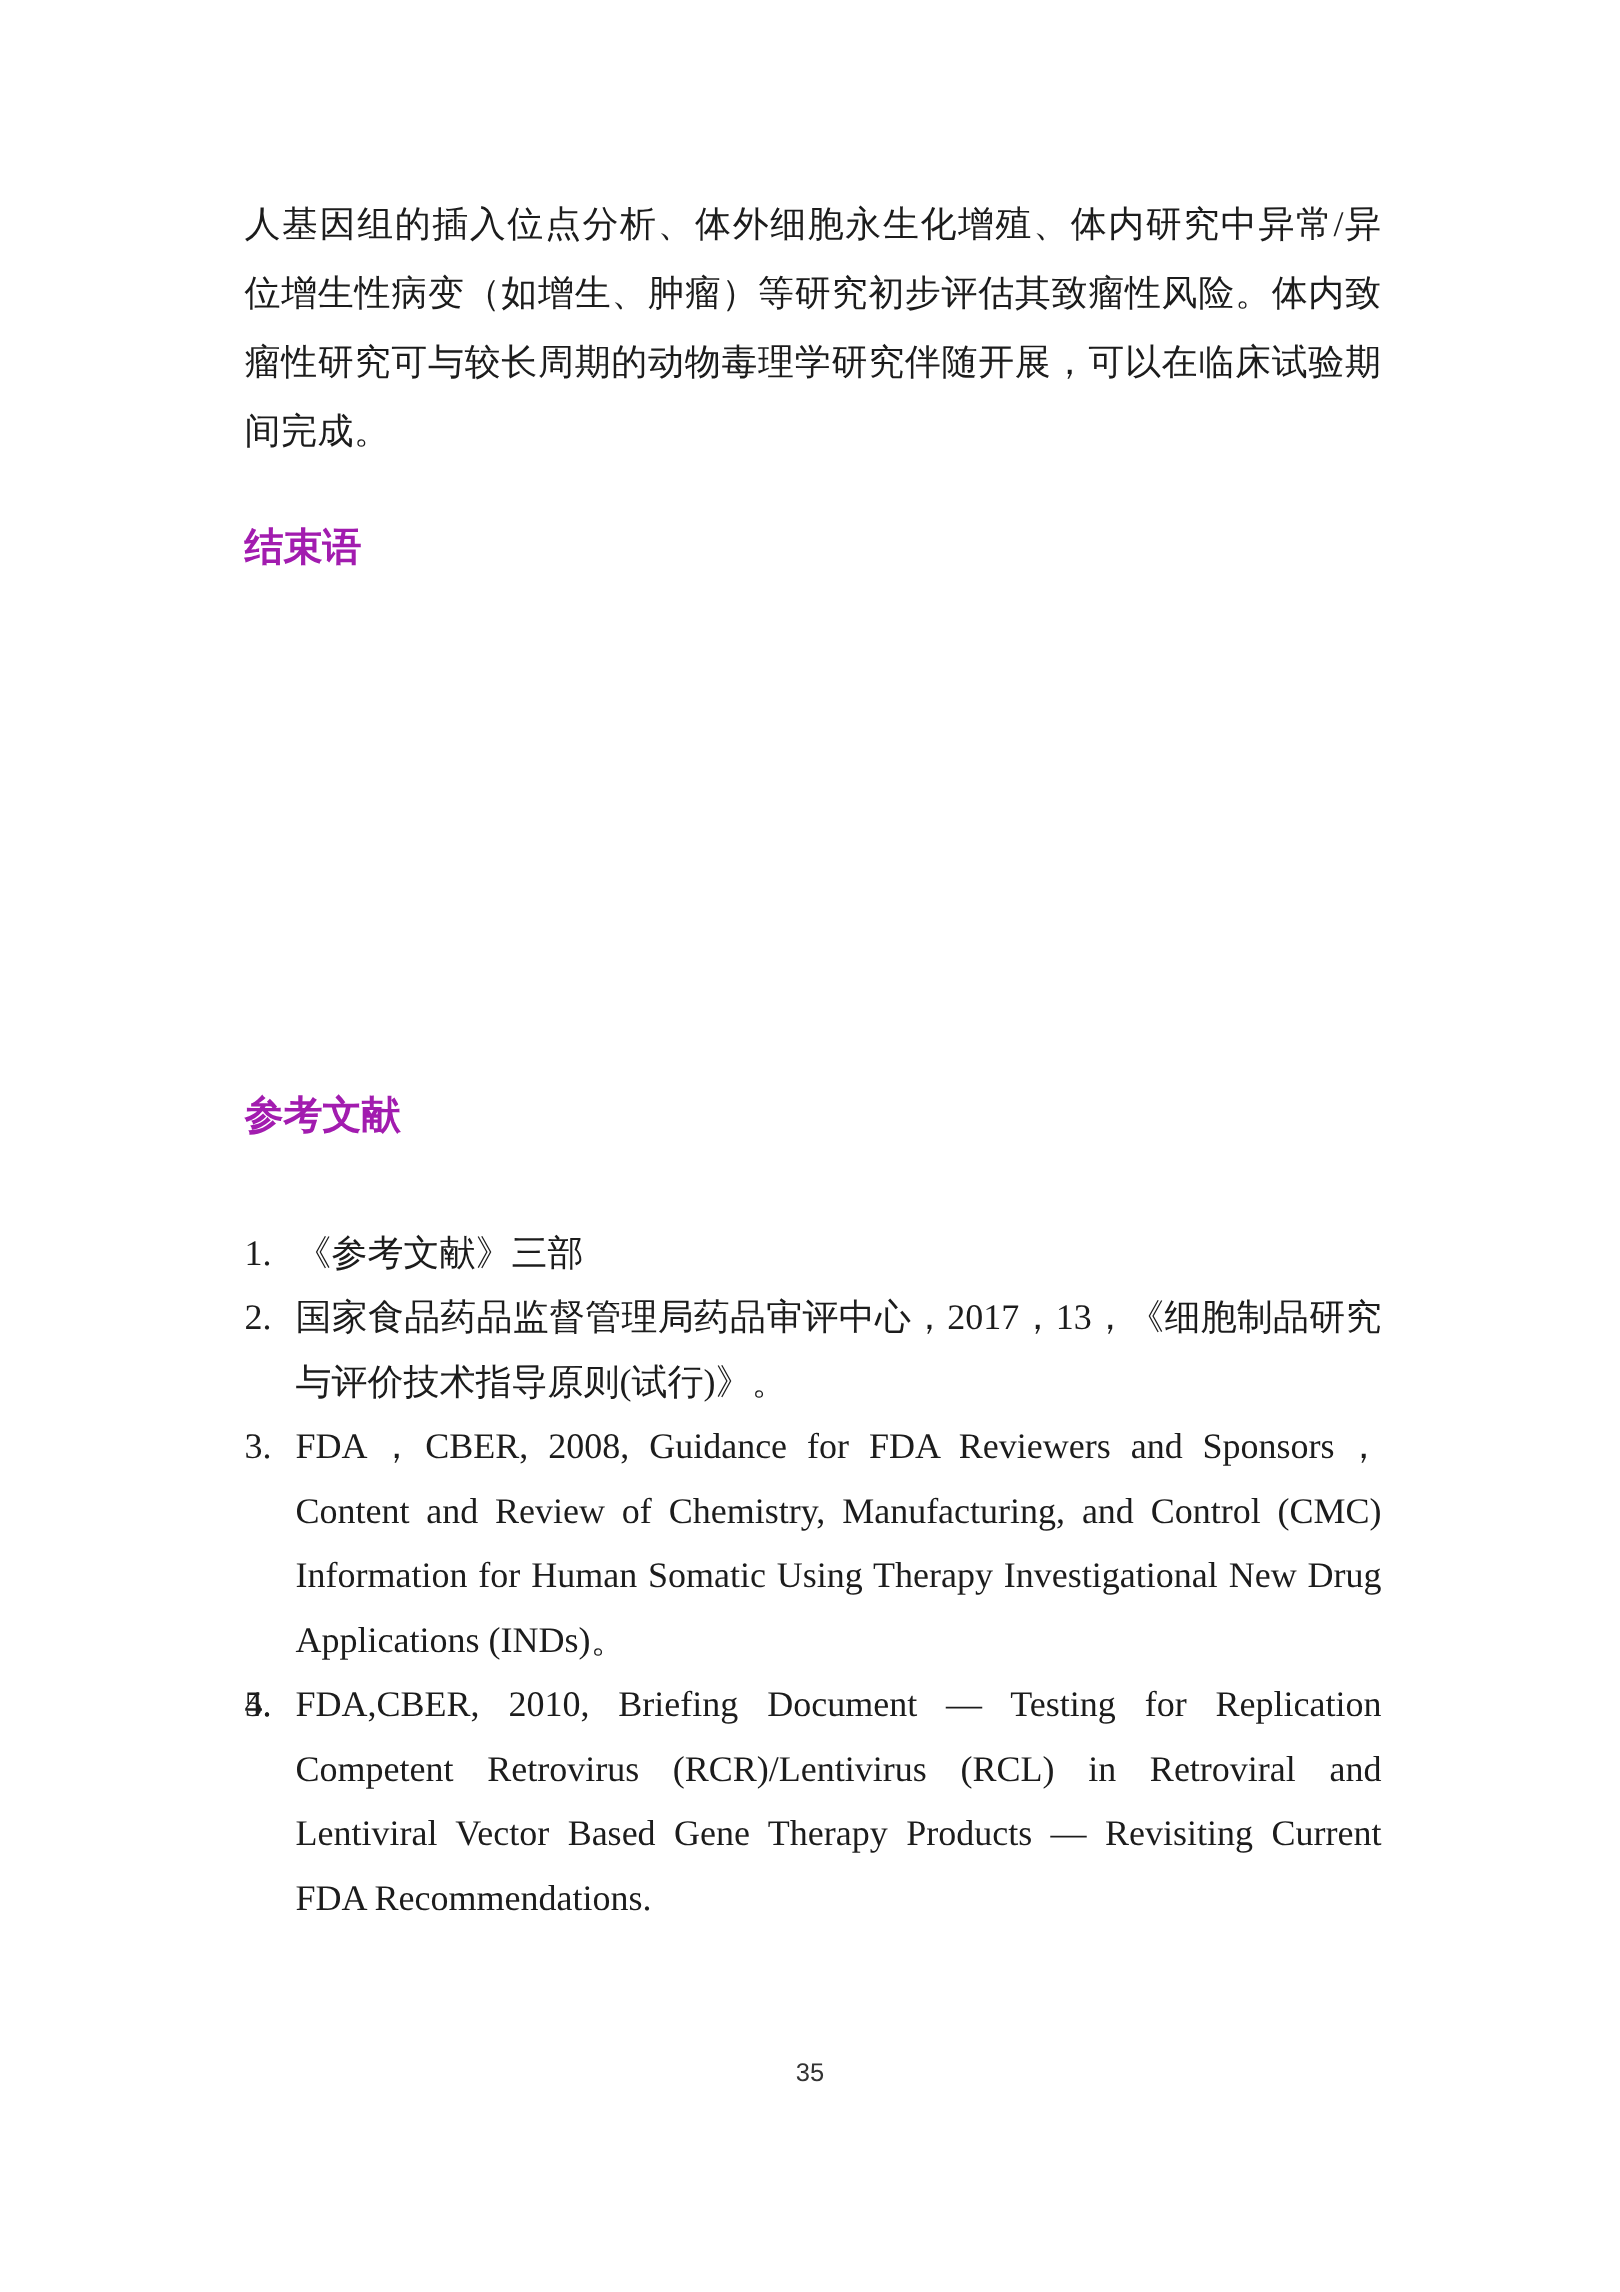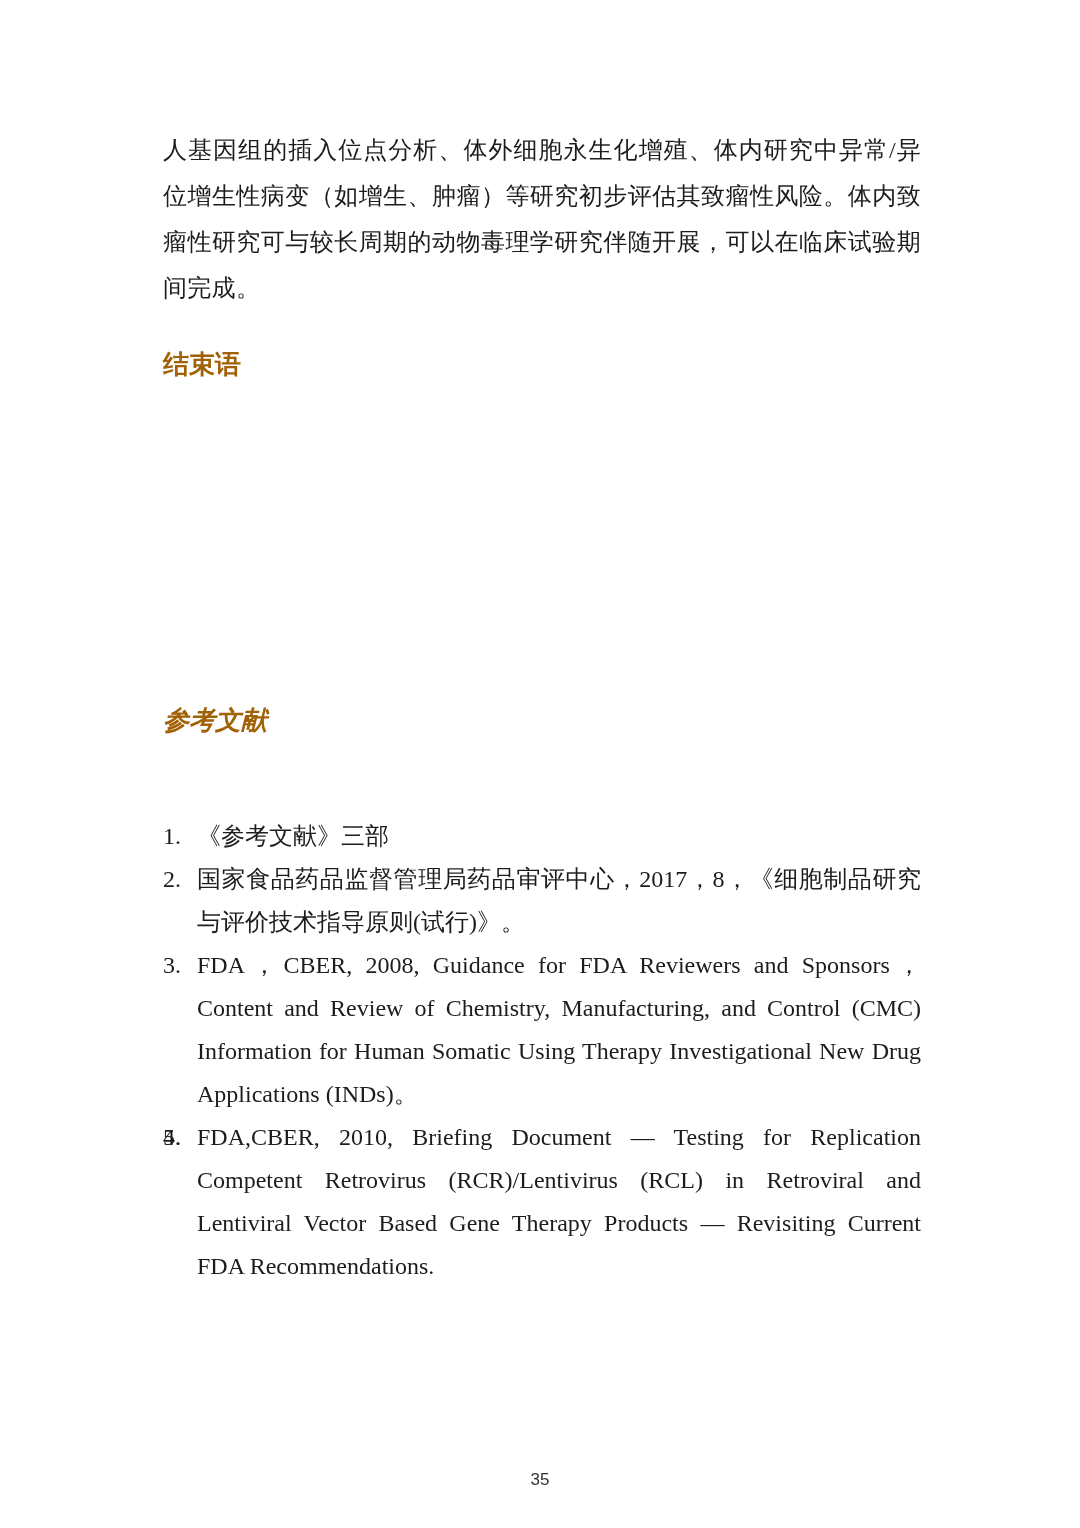--- a/index.html
+++ b/index.html
@@ -40,7 +40,7 @@
     font-weight: bold;
     font-size: 26px;
     line-height: 32px;
-    color: #a16207;
+    color: #a21caf;
   }
   .refs {
     margin: 0;

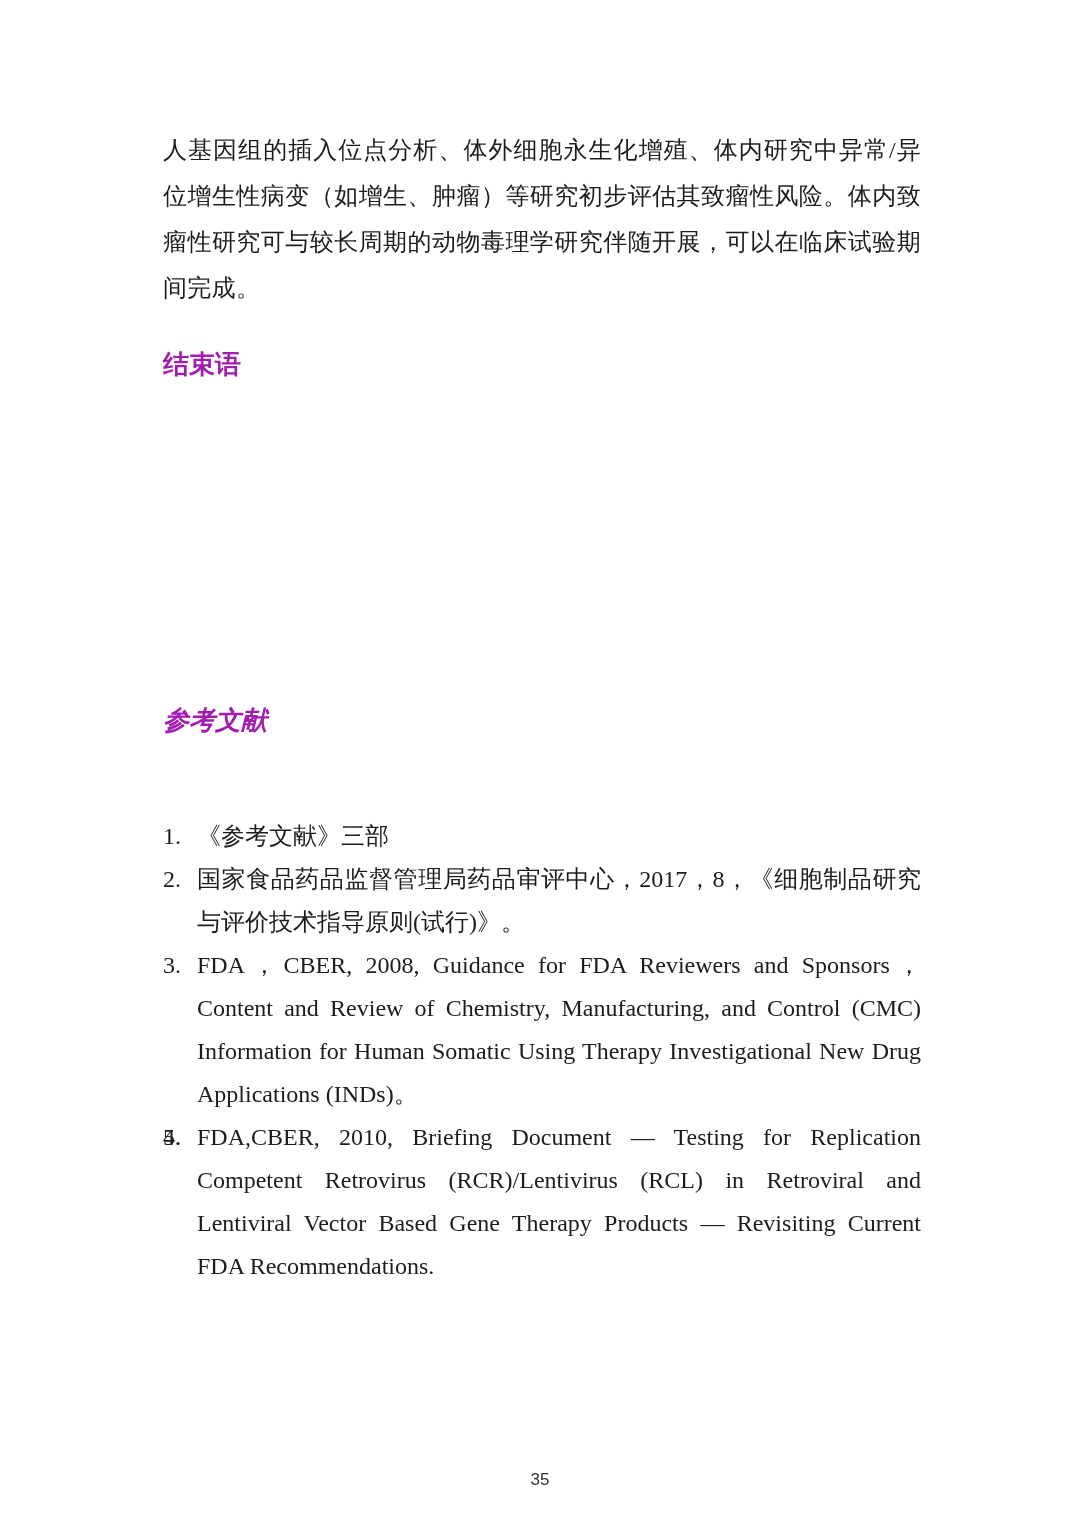--- a/index.html
+++ b/index.html
@@ -82,7 +82,7 @@
   <h2 class="section-heading content-block" style="top: 348px;">结束语</h2>
 
 
-  <h2 class="section-heading content-block" style="top: 704px; font-style: italic;">参考文献</h2>
+  <h2 class="section-heading content-block" style="top: 727px;">参考文献</h2>
 
   <ol class="refs content-block" style="top: 815px;">
     <li class="ref-item">

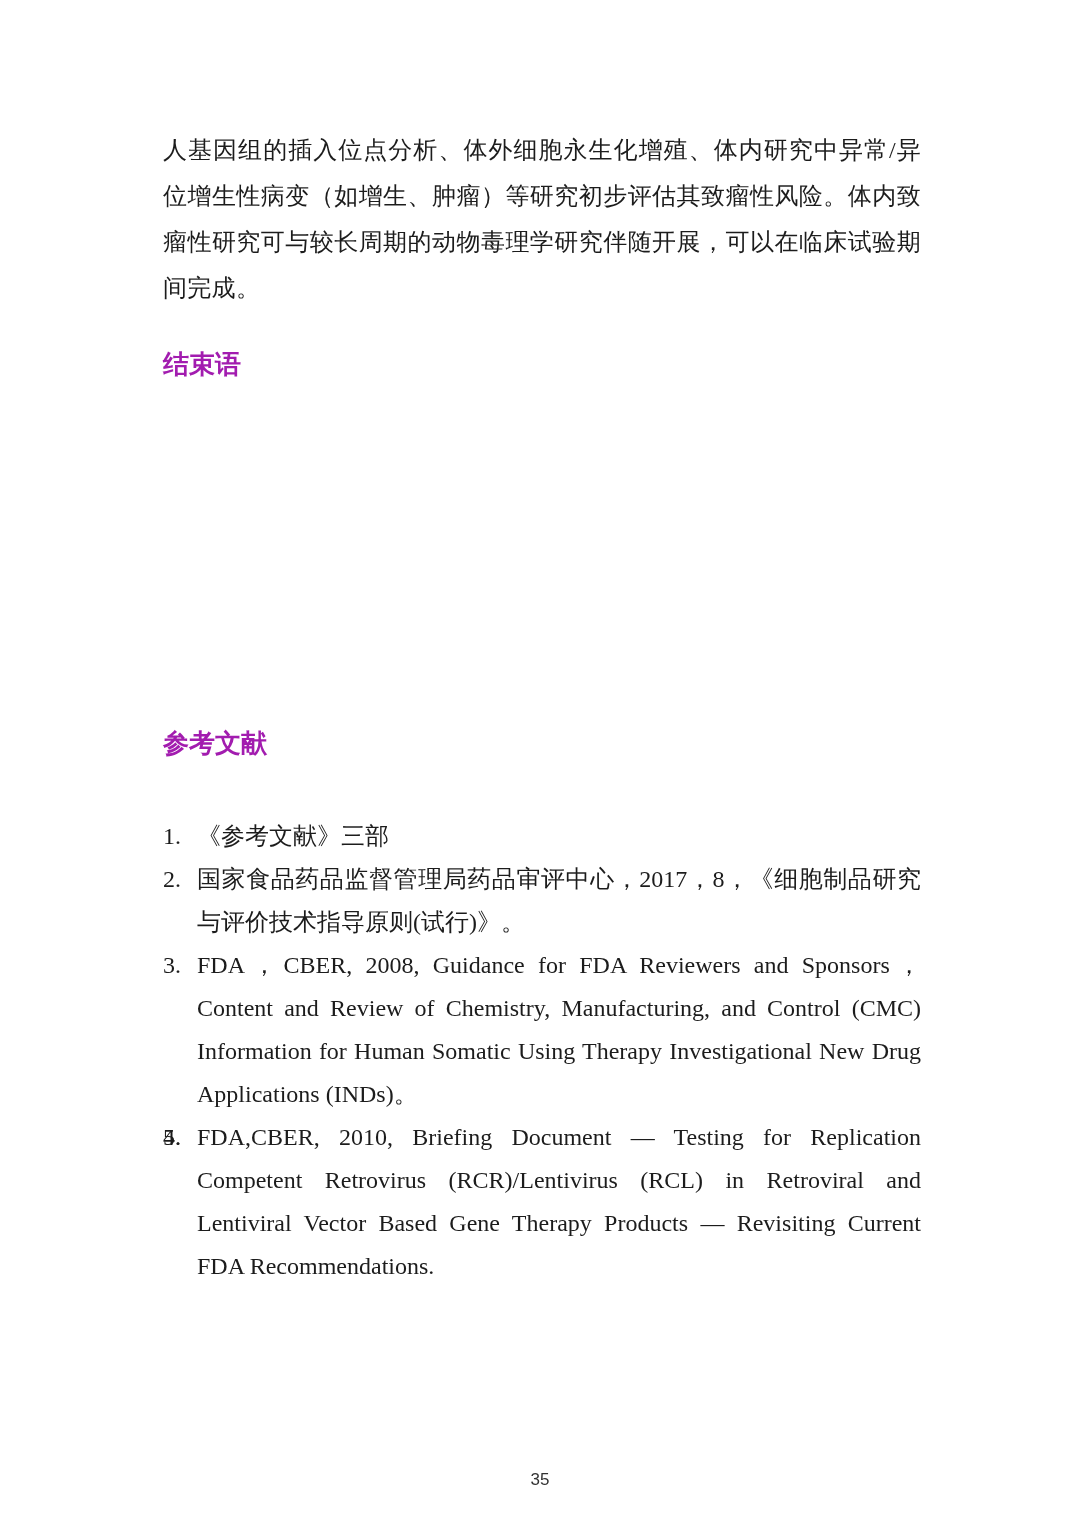--- a/index.html
+++ b/index.html
@@ -91,7 +91,7 @@
     </li>
     <li class="ref-item">
       <span class="ref-num">2.</span>
-      <span class="ref-text">国家食品药品监督管理局药品审评中心，2017，8，《细胞制品研究与评价技术指导原则(试行)》。</span>
+      <span class="ref-text">国家食品药品监督管理局药品审评中心，2017，13，《细胞制品研究与评价技术指导原则(试行)》。</span>
     </li>
     <li class="ref-item">
       <span class="ref-num">3.</span>

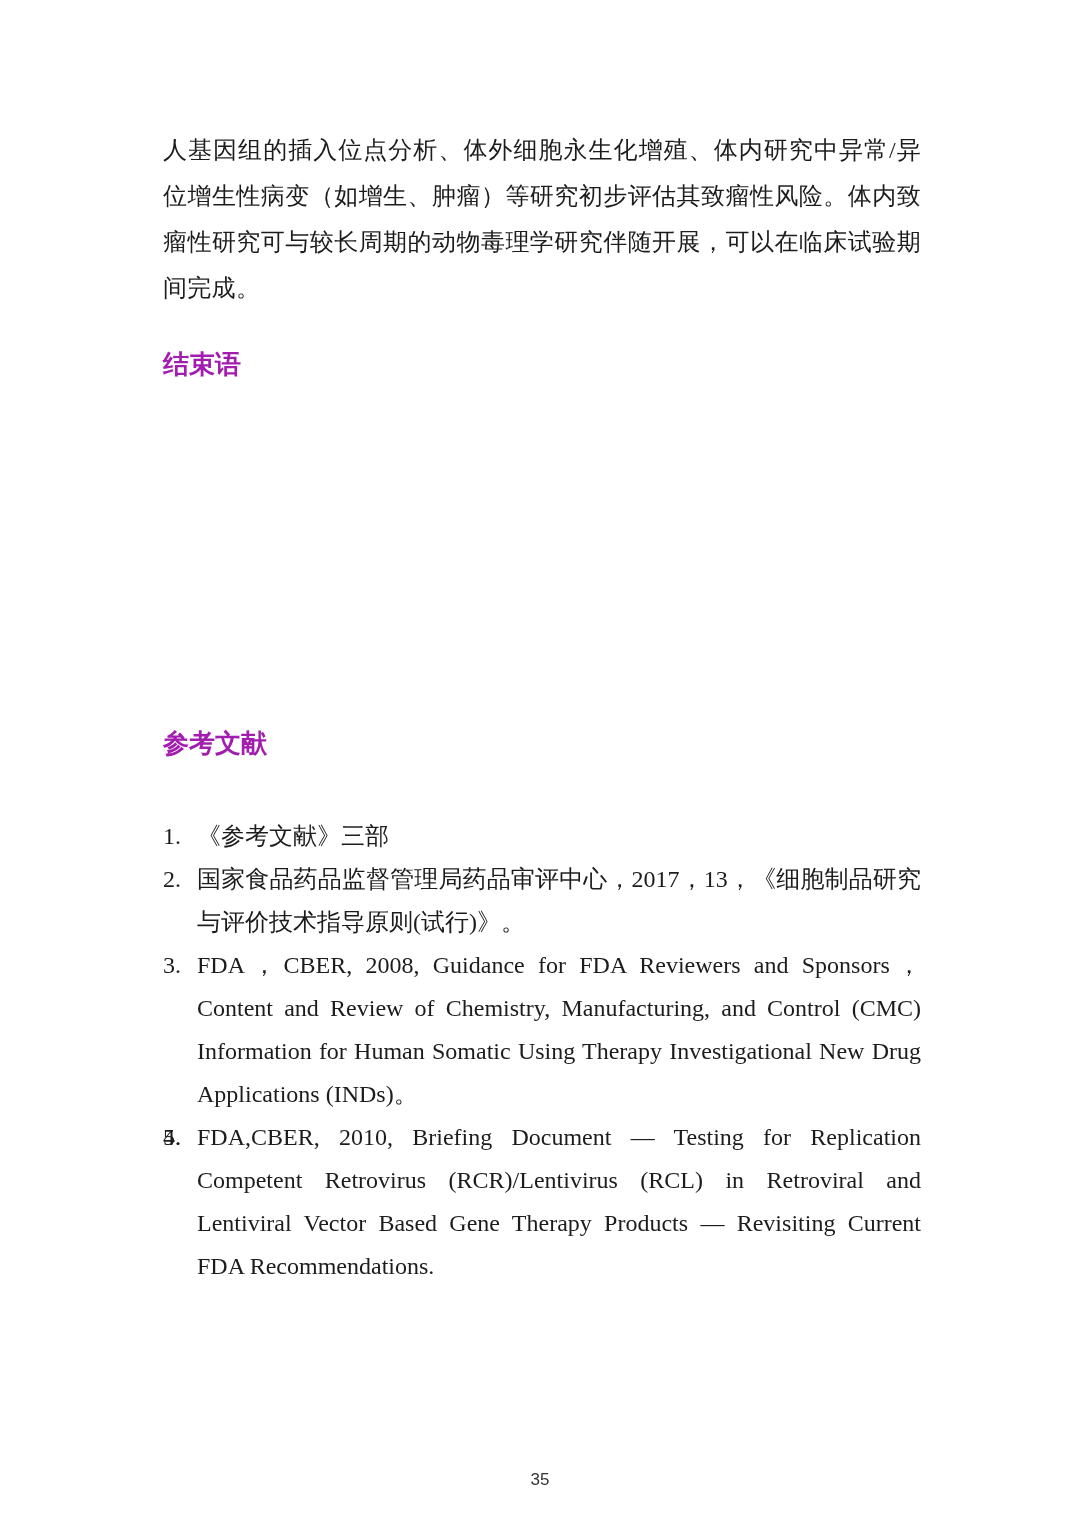--- a/index.html
+++ b/index.html
@@ -64,7 +64,7 @@
   .page-number {
     position: absolute;
     left: 0;
-    top: 1470px;
+    top: 1372px;
     width: 1080px;
     text-align: center;
     font-family: "Liberation Sans", "DejaVu Sans", sans-serif;

